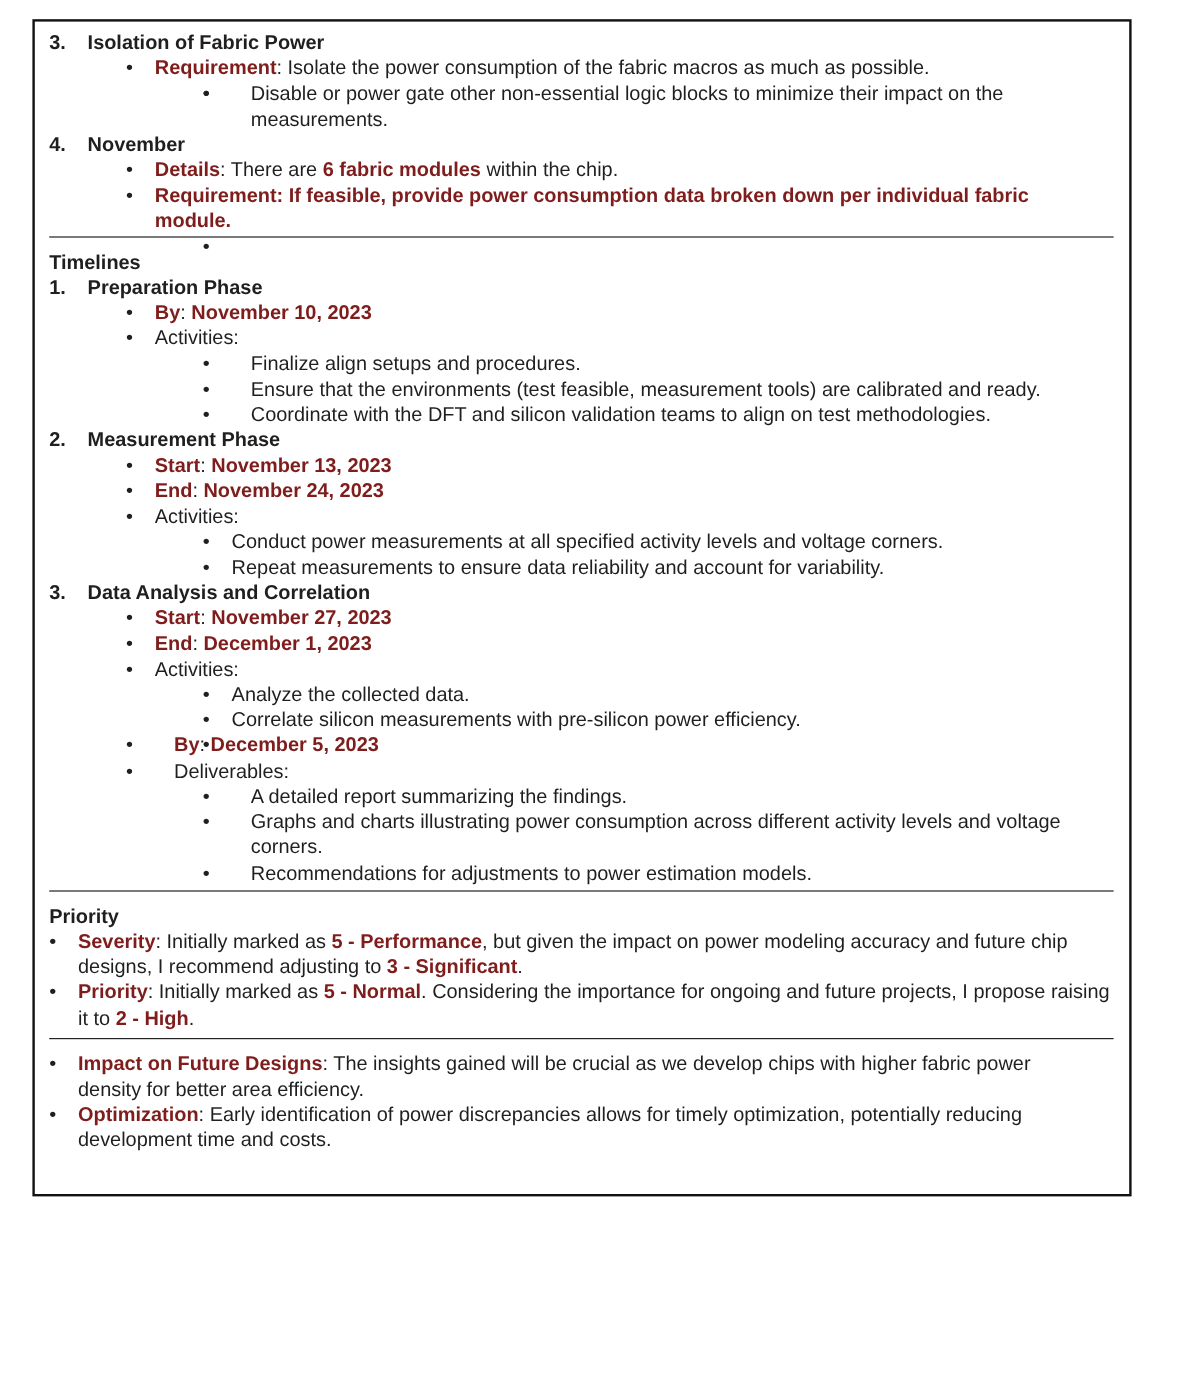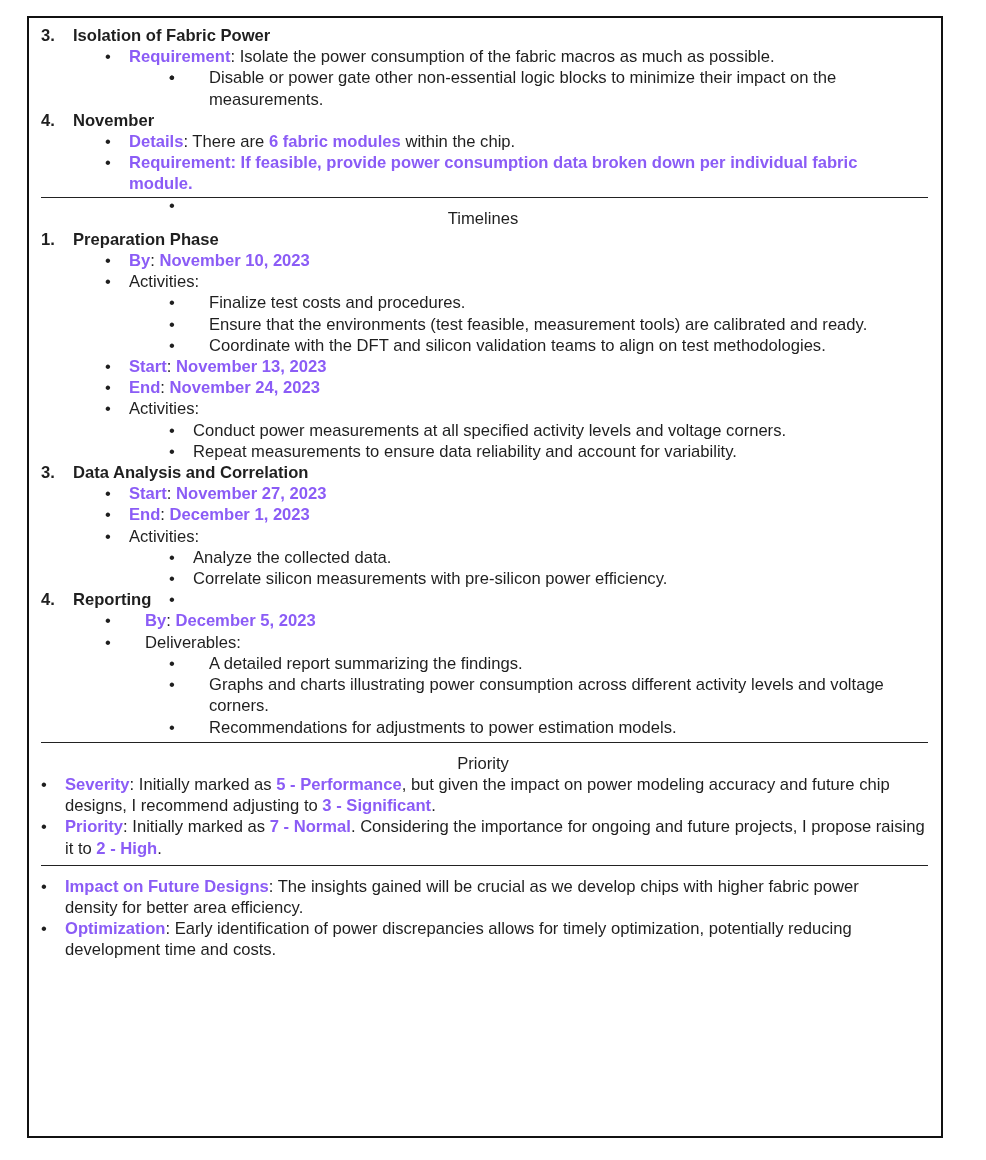--- a/index.html
+++ b/index.html
@@ -21,7 +21,7 @@
       left: 27px;
       top: 16px;
       width: 916px;
-      height: 1122px;
+      height: 981px;
       border: 2.5px solid #111;
       box-sizing: border-box;
       padding: 7px 16px 0 12px;

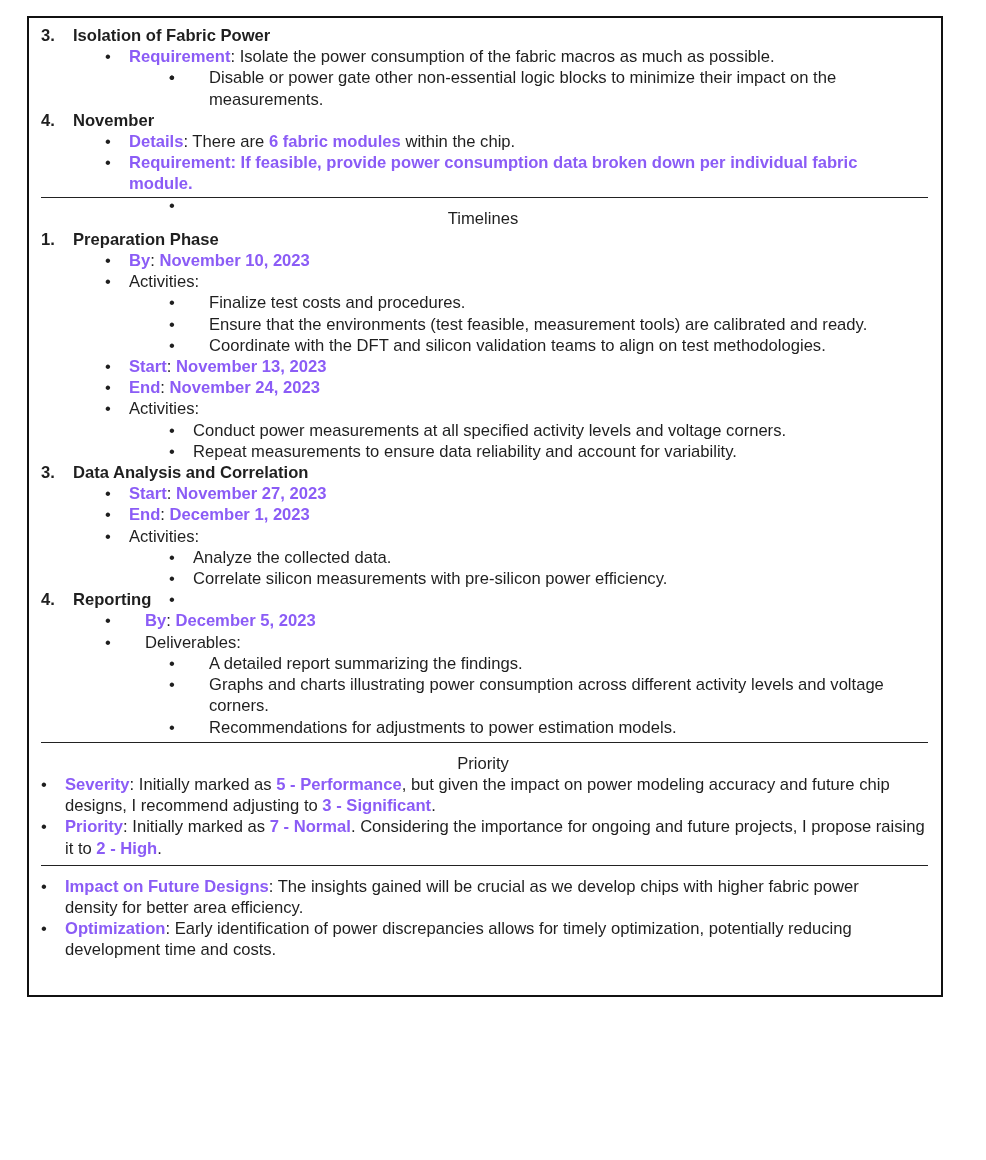--- a/index.html
+++ b/index.html
@@ -26,7 +26,7 @@
       box-sizing: border-box;
       padding: 7px 16px 0 12px;
     }
-    b { font-weight: bold; color: #8b5cf6; }
+    b { font-weight: bold; color: #7f1d1d; }
     .row { position: relative; white-space: nowrap; }
     .wrap { white-space: normal; }
     .h-num { display: inline-block; width: 32px; font-weight: bold; }

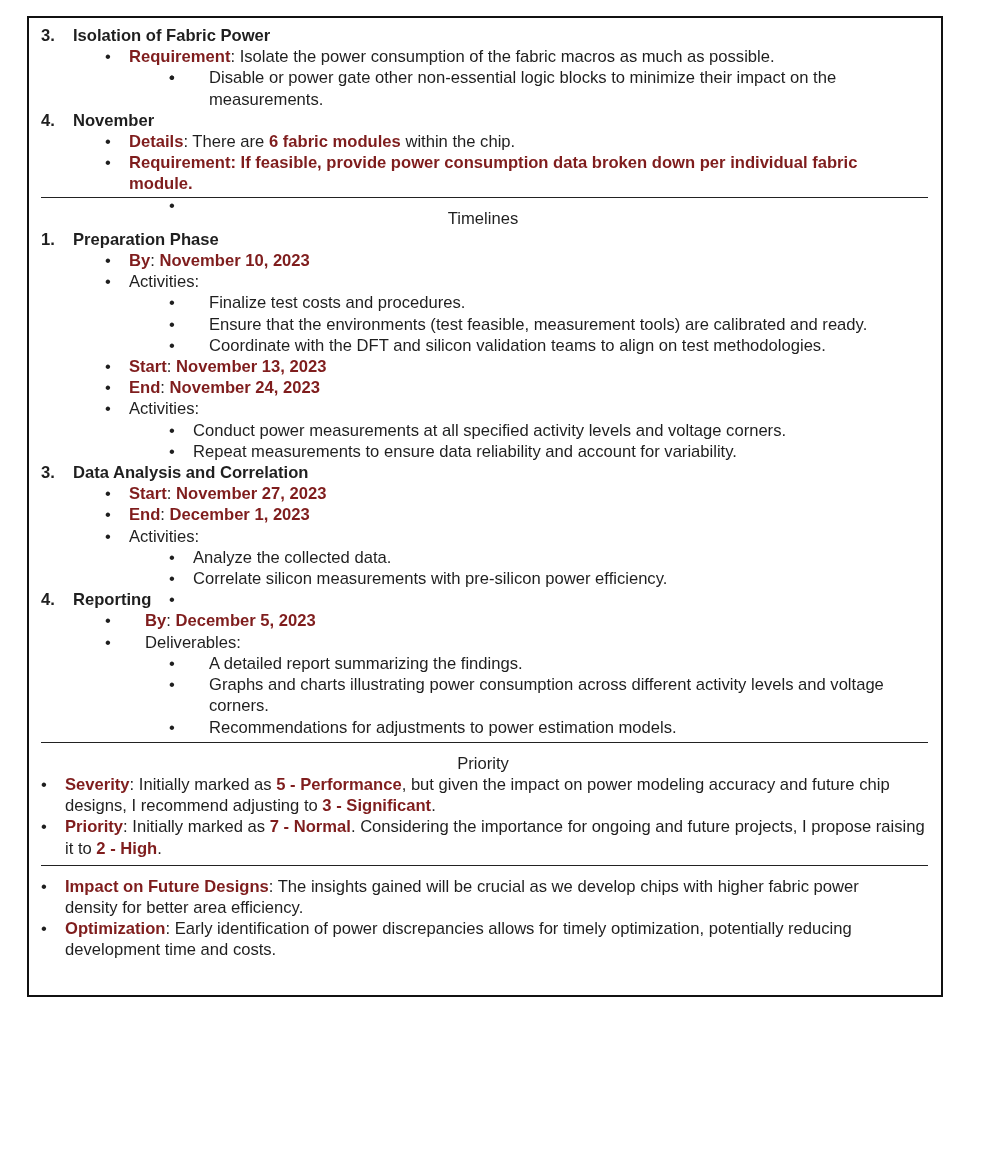--- a/index.html
+++ b/index.html
@@ -31,7 +31,7 @@
     .wrap { white-space: normal; }
     .h-num { display: inline-block; width: 32px; font-weight: bold; }
     .h-text { font-weight: bold; }
-    .section-title { font-weight: normal; text-align: center; }
+    .section-title { font-weight: bold; }
     
     .l1 { padding-left: 88px; position: relative; }
     .l1 .dot { position: absolute; left: 64px; top: 0; }

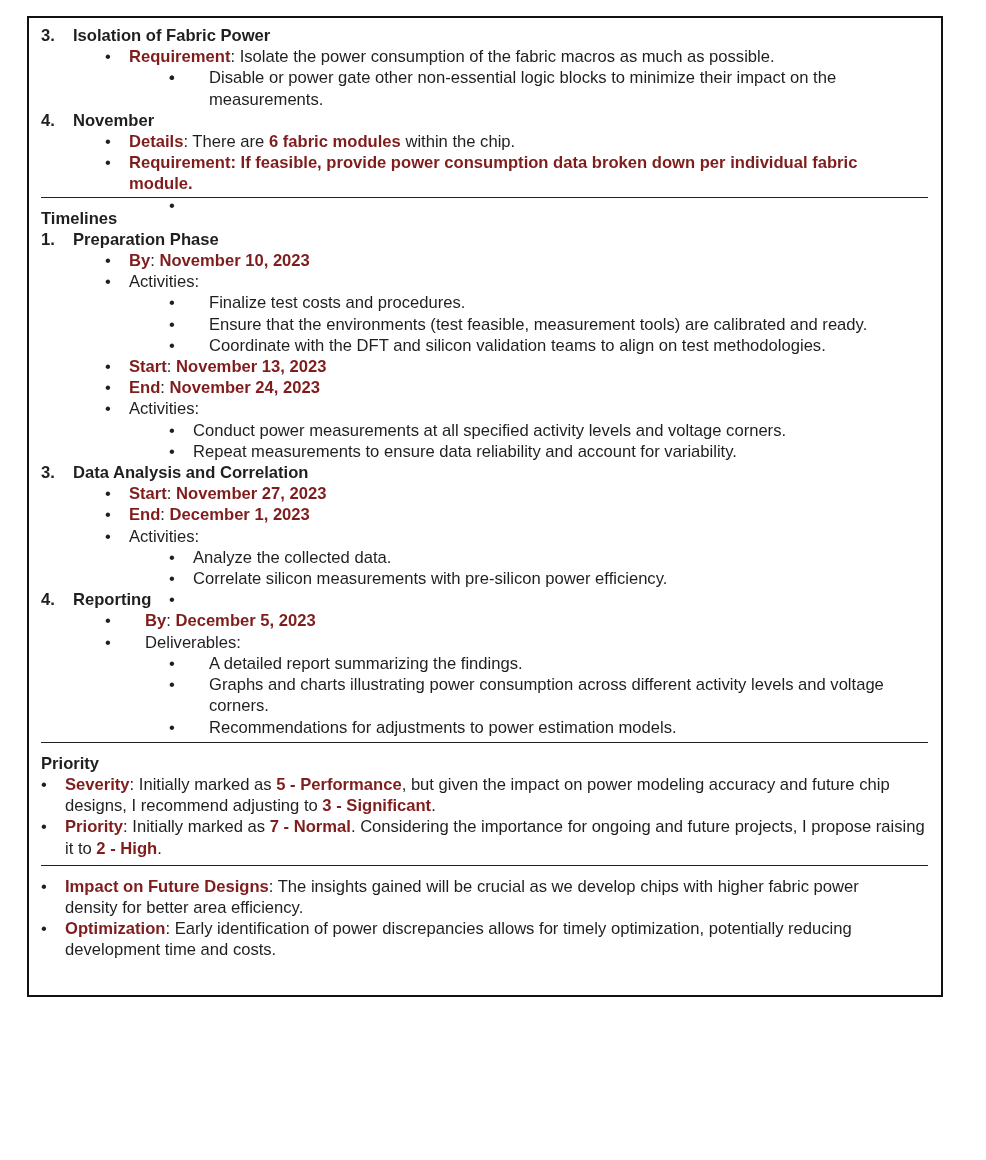--- a/index.html
+++ b/index.html
@@ -107,7 +107,7 @@
   </div>
   <div class="l2">
     <span class="dot">•</span>
-    <span>Finalize test costs and procedures.</span>
+    <span>Finalize align setups and procedures.</span>
   </div>
   <div class="l2">
     <span class="dot">•</span>

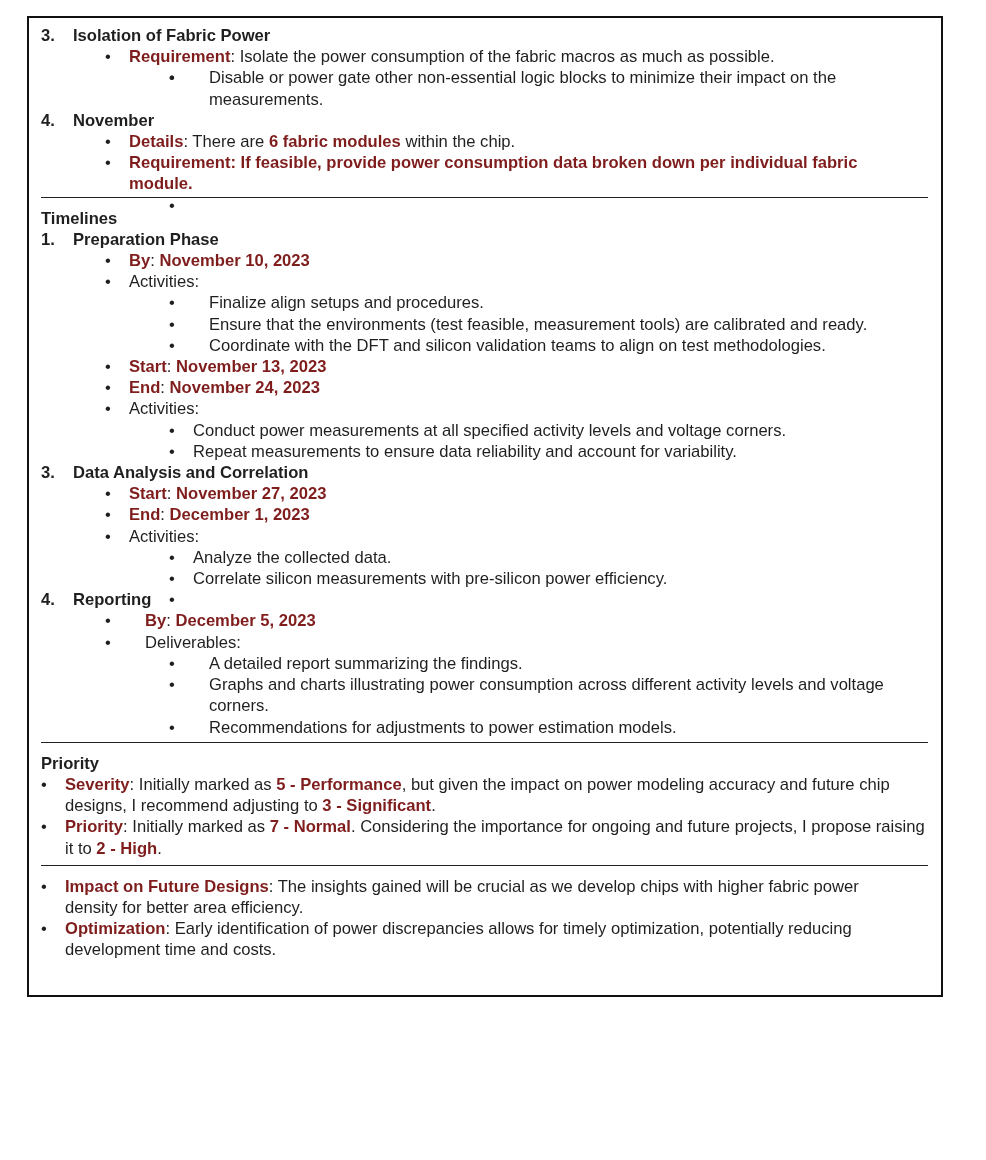--- a/index.html
+++ b/index.html
@@ -118,6 +118,9 @@
     <span>Coordinate with the DFT and silicon validation teams to align on test methodologies.</span>
   </div>
 
+  <div class="row">
+    <span class="h-num">2.</span><span class="h-text">Measurement Phase</span>
+  </div>
   <div class="l1">
     <span class="dot">•</span>
     <b>Start</b>: <b>November 13, 2023</b>

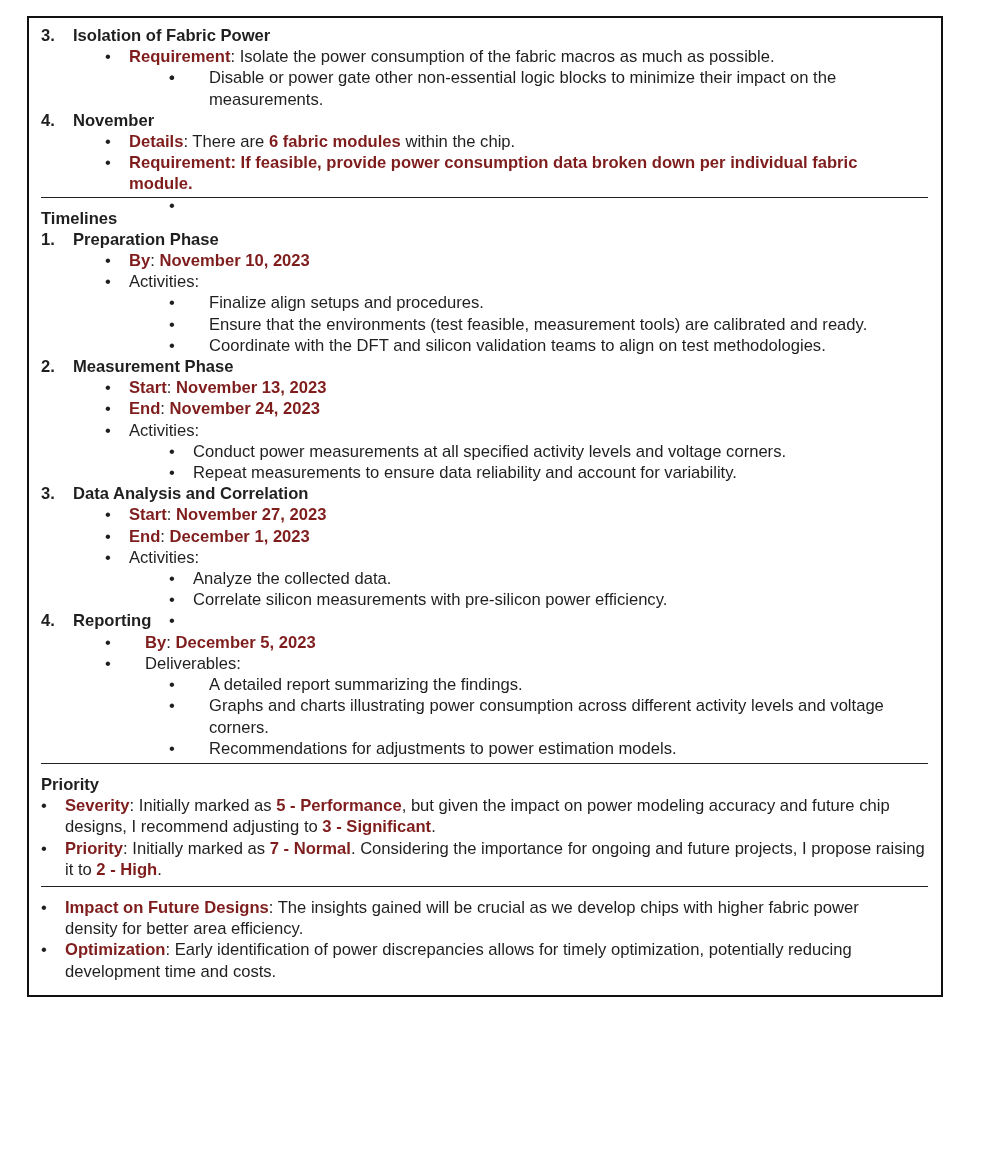--- a/index.html
+++ b/index.html
@@ -169,9 +169,6 @@
     <span class="dot">•</span>
   </div>
 
-  <div class="row">
-    <span class="h-num">4.</span><span class="h-text">Reporting</span>
-  </div>
   <div class="l1b">
     <span class="dot">•</span>
     <b>By</b>: <b>December 5, 2023</b>

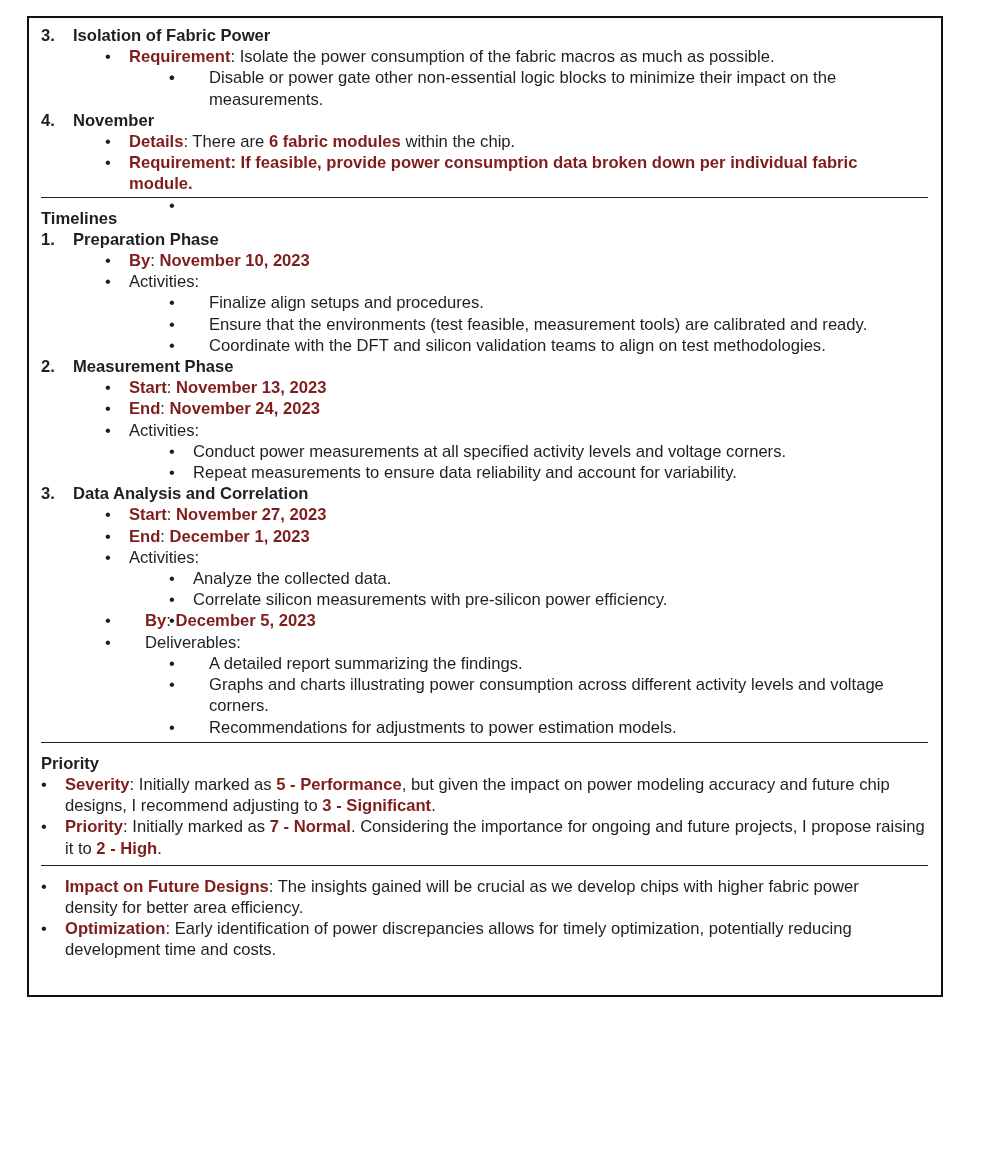--- a/index.html
+++ b/index.html
@@ -200,7 +200,7 @@
   </div>
   <div class="l0 wrap" style="padding-right:0;">
     <span class="dot">•</span>
-    <b>Priority</b><span>: Initially marked as </span><b>7 - Normal</b><span>. Considering the importance for ongoing and future projects, I propose raising it to </span><b>2 - High</b><span>.</span>
+    <b>Priority</b><span>: Initially marked as </span><b>5 - Normal</b><span>. Considering the importance for ongoing and future projects, I propose raising it to </span><b>2 - High</b><span>.</span>
   </div>
 
   <hr class="rule" style="margin-top:6px;">

